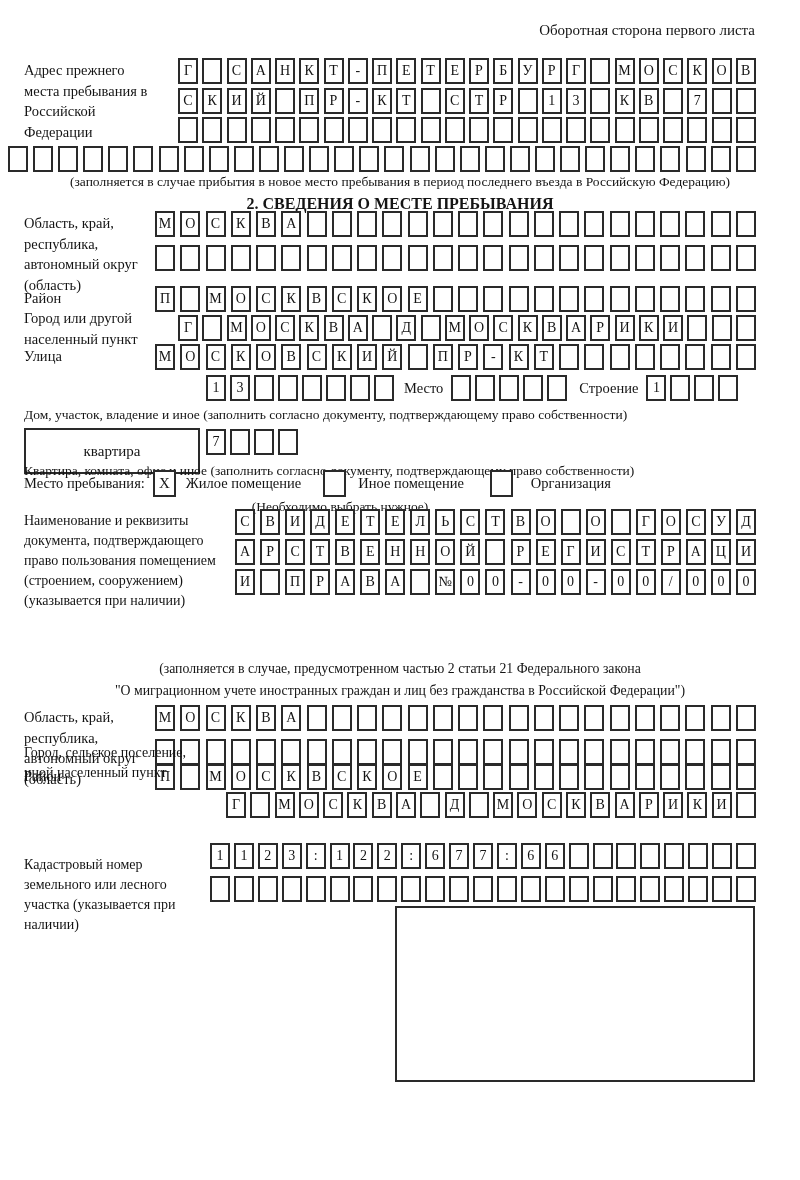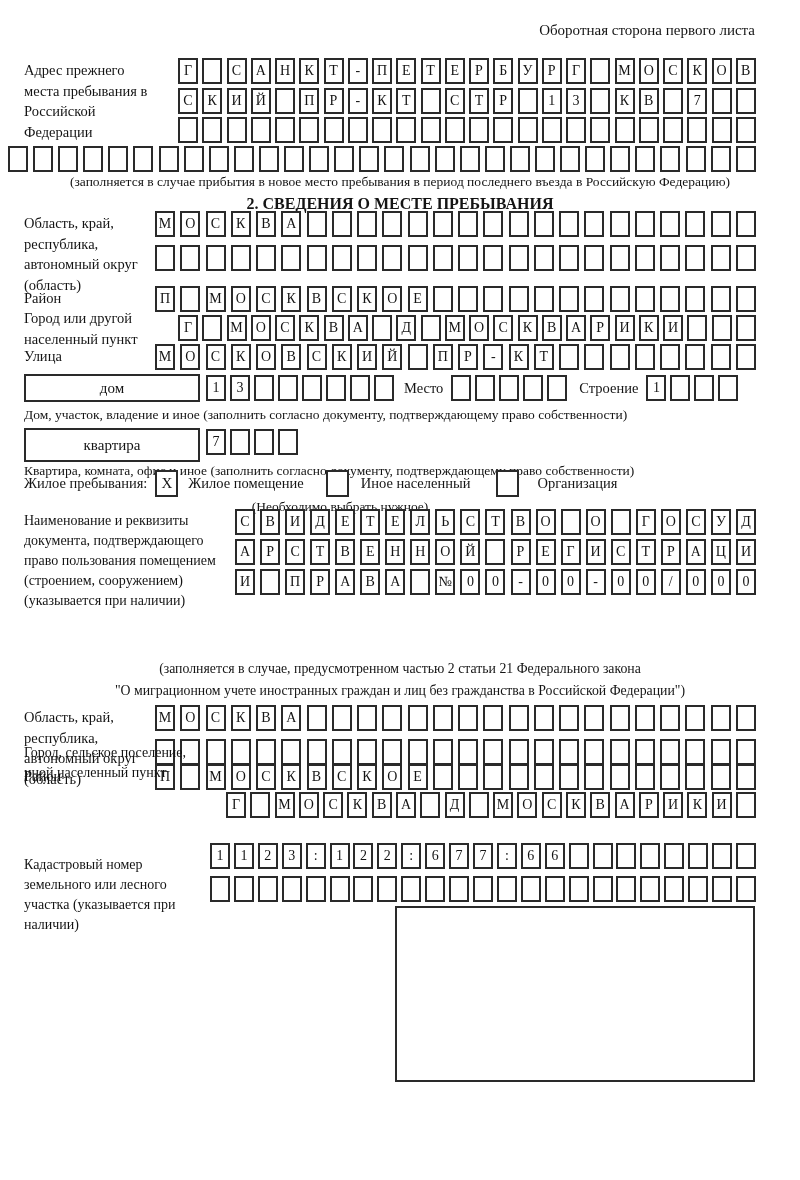--- a/index.html
+++ b/index.html
@@ -282,9 +282,6 @@
       <span class="cell"></span>
     </div>
 
-  <div class="bigbox" style="left:24px;top:374px;width:176px;height:28px;">
-    <span>дом</span>
-  </div>
   <div class="inlinerow" style="left:206px;top:375px;">
     <span class="cells-inline">
         <span class="cell">1</span>

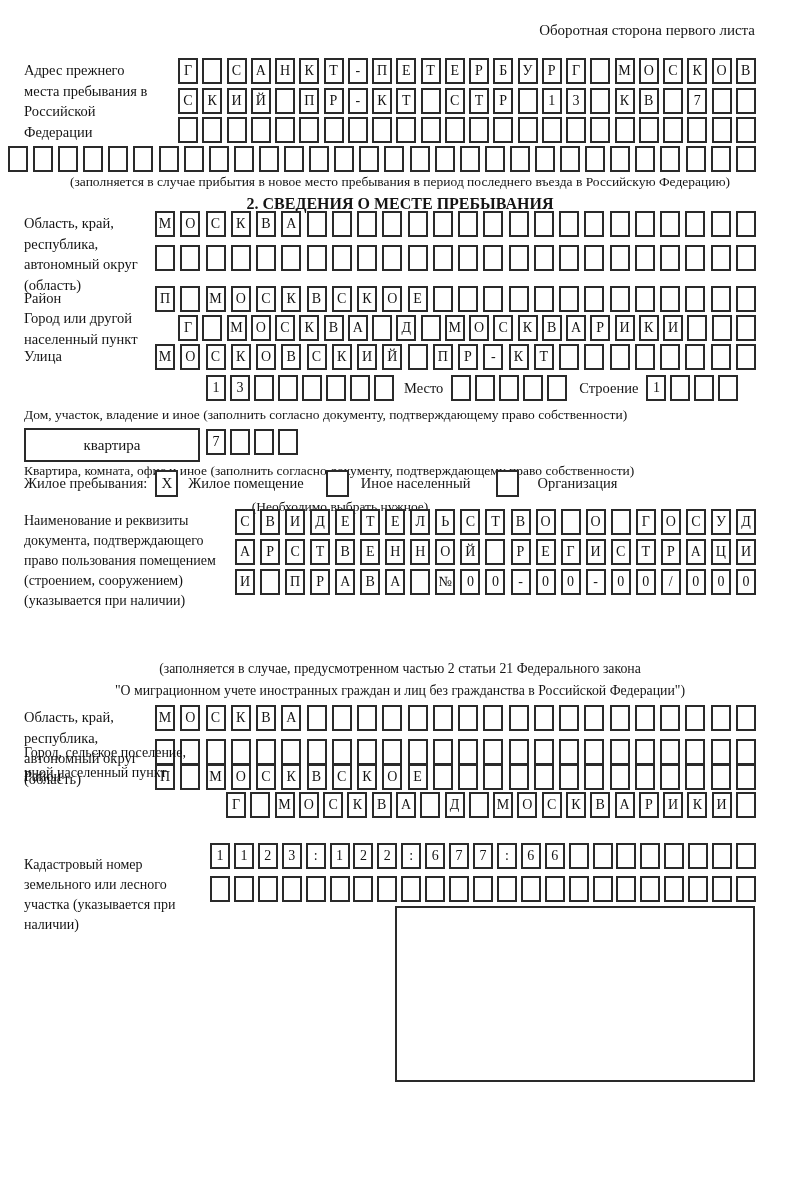--- a/index.html
+++ b/index.html
@@ -311,7 +311,7 @@
   </div>
   <div class="caption" style="left:24px;top:407px;">Дом, участок, владение и иное (заполнить согласно документу, подтверждающему право собственности)</div>
 
-  <div class="bigbox" style="left:24px;top:428px;width:176px;height:34px;">
+  <div class="bigbox" style="left:24px;top:428px;width:176px;height:46px;">
     <span>квартира</span>
   </div>
   <div class="inlinerow" style="left:206px;top:429px;">

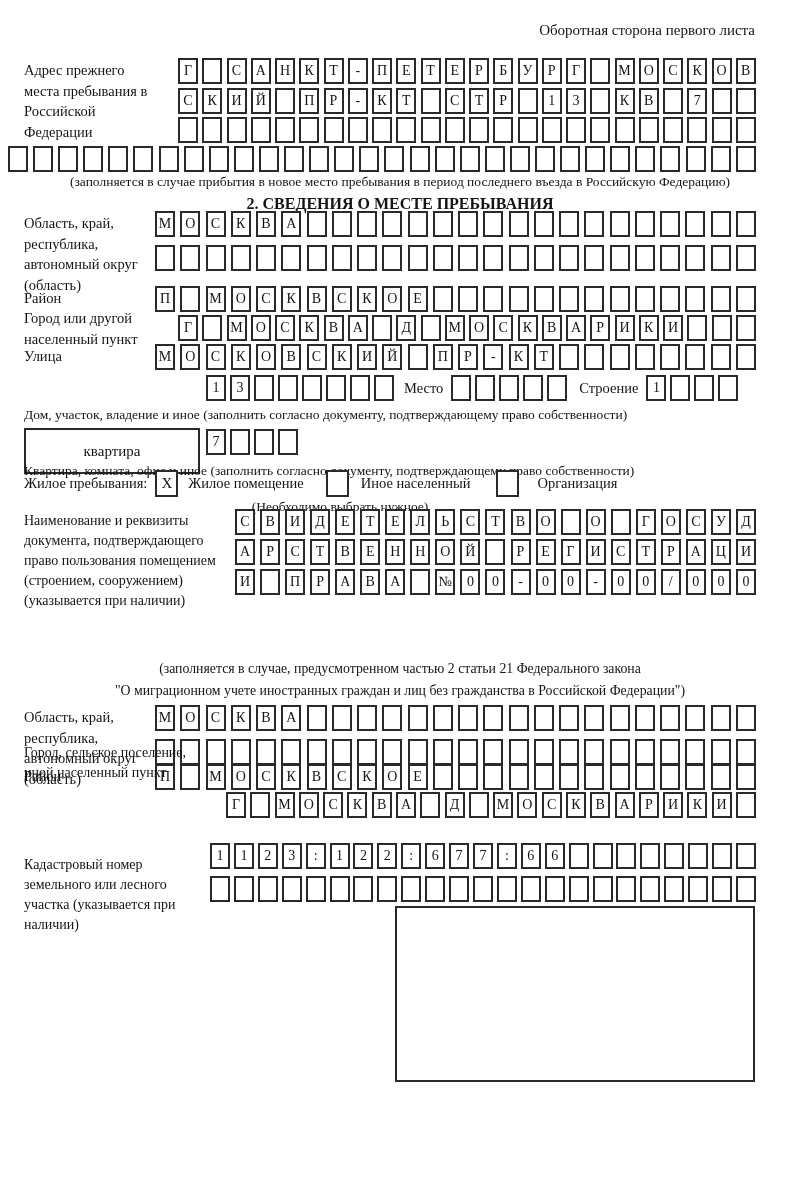--- a/index.html
+++ b/index.html
@@ -325,7 +325,7 @@
   <div class="caption" style="left:24px;top:463px;">Квартира, комната, офис и иное (заполнить согласно документу, подтверждающему право собственности)</div>
 
   <div class="inlinerow" style="left:24px;top:470px;">
-    <span class="mlabel">Жилое пребывания:</span>
+    <span class="mlabel">Место пребывания:</span>
     <span class="cbox" style="margin-left:8px;">X</span>
     <span class="mlabel" style="margin-left:10px;">Жилое помещение</span>
     <span class="cbox" style="margin-left:22px;"></span>

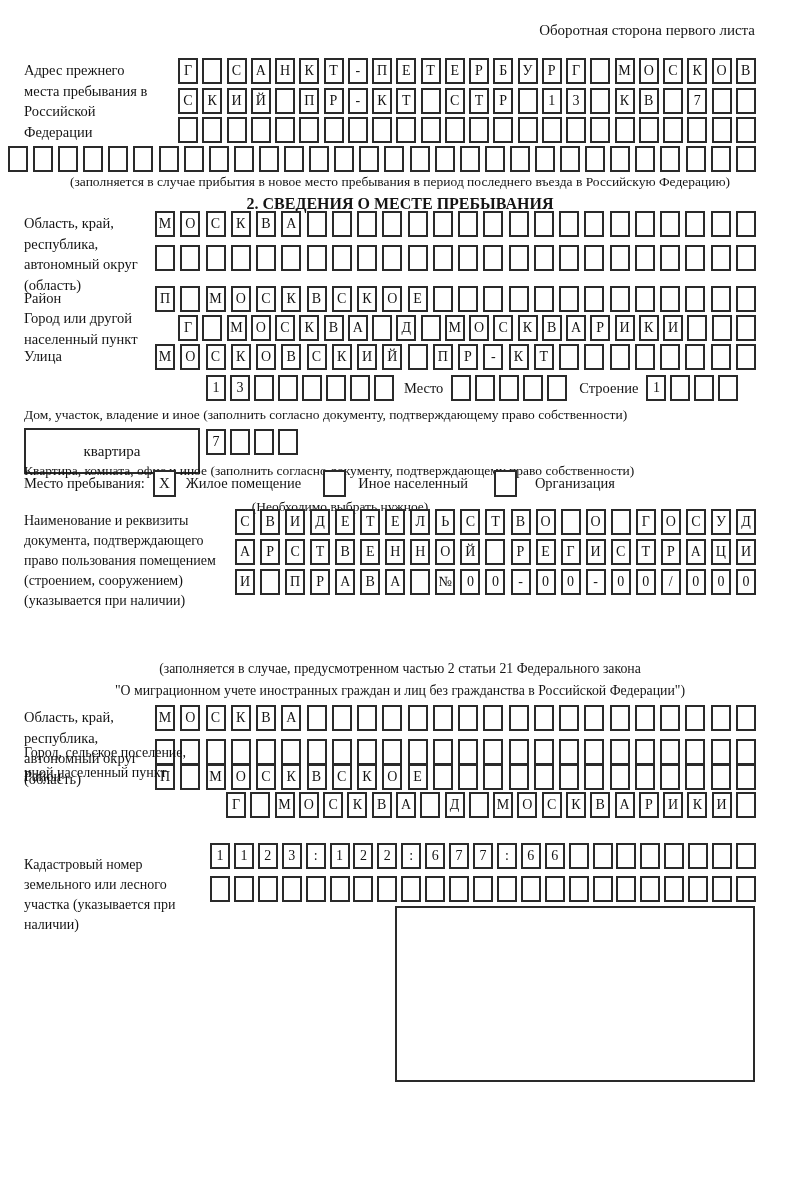--- a/index.html
+++ b/index.html
@@ -329,7 +329,7 @@
     <span class="cbox" style="margin-left:8px;">X</span>
     <span class="mlabel" style="margin-left:10px;">Жилое помещение</span>
     <span class="cbox" style="margin-left:22px;"></span>
-    <span class="mlabel" style="margin-left:12px;">Иное населенный</span>
+    <span class="mlabel" style="margin-left:12px;">Иное помещение</span>
     <span class="cbox" style="margin-left:26px;"></span>
     <span class="mlabel" style="margin-left:18px;">Организация</span>
   </div>

